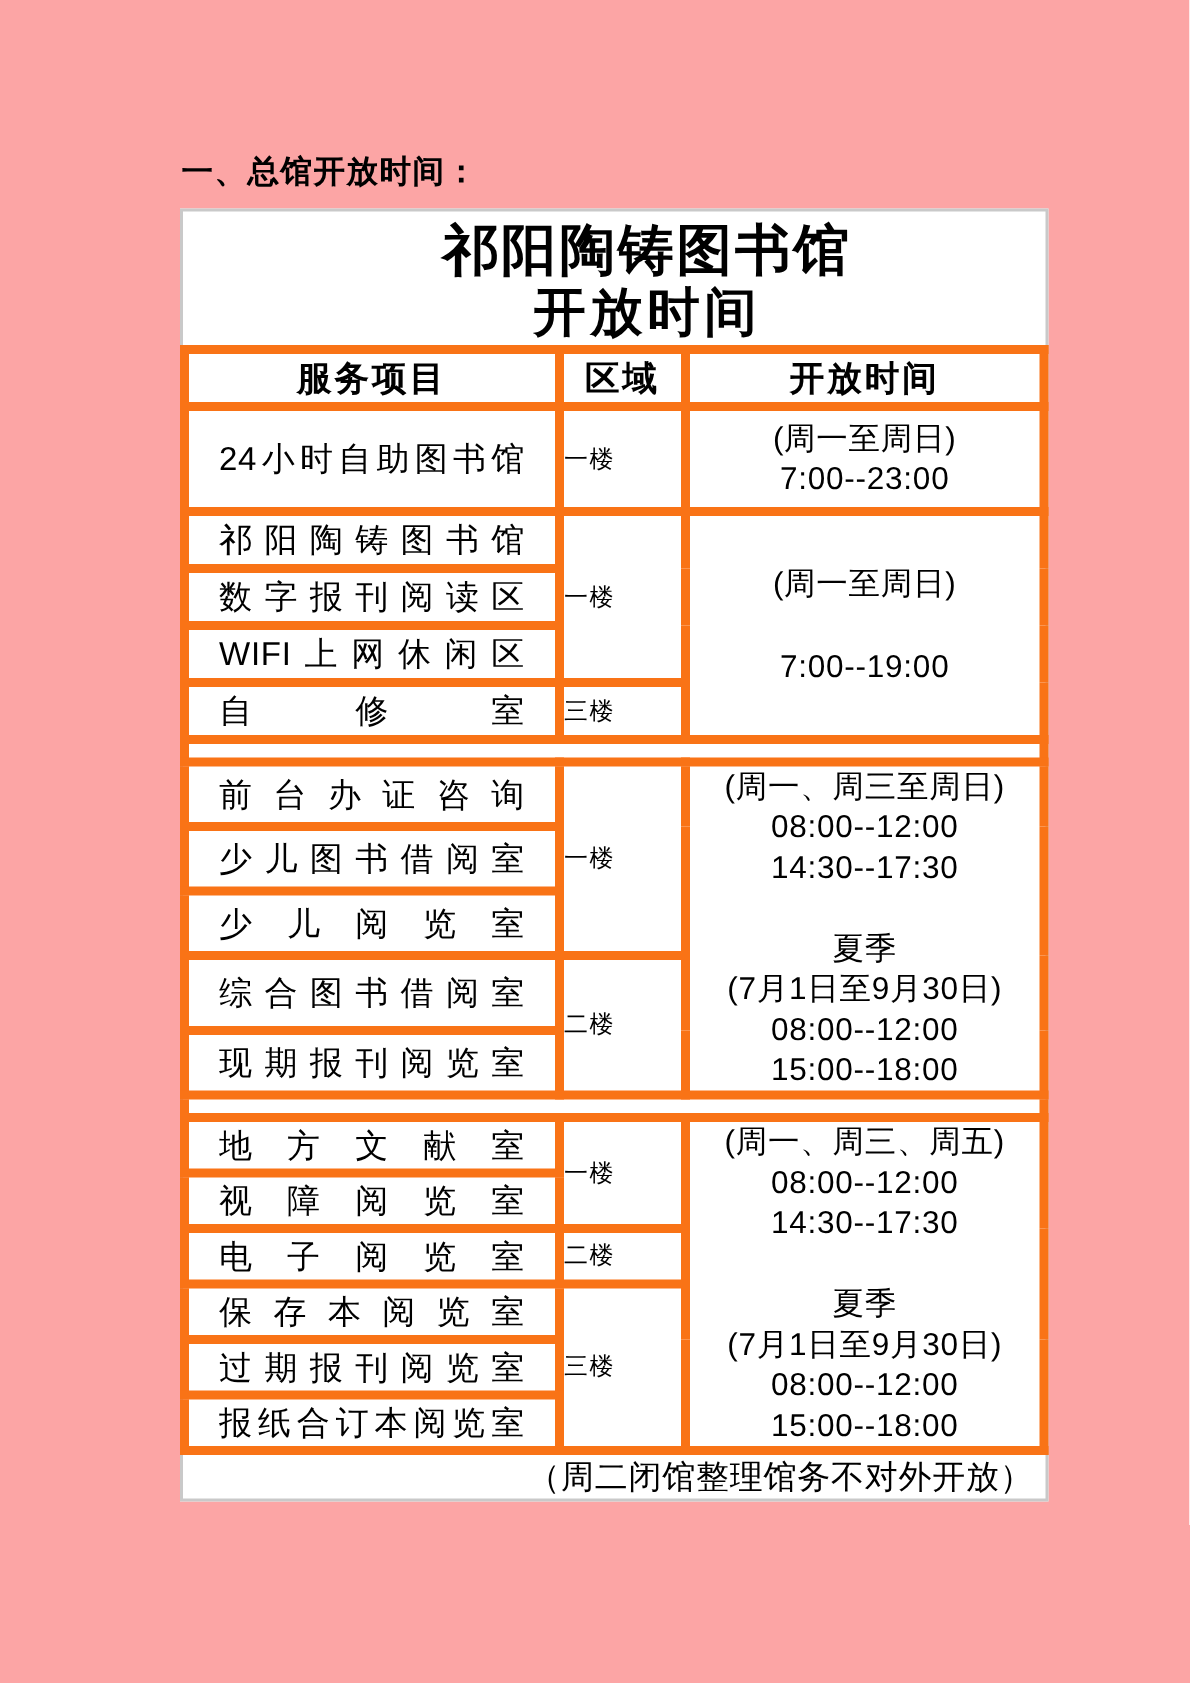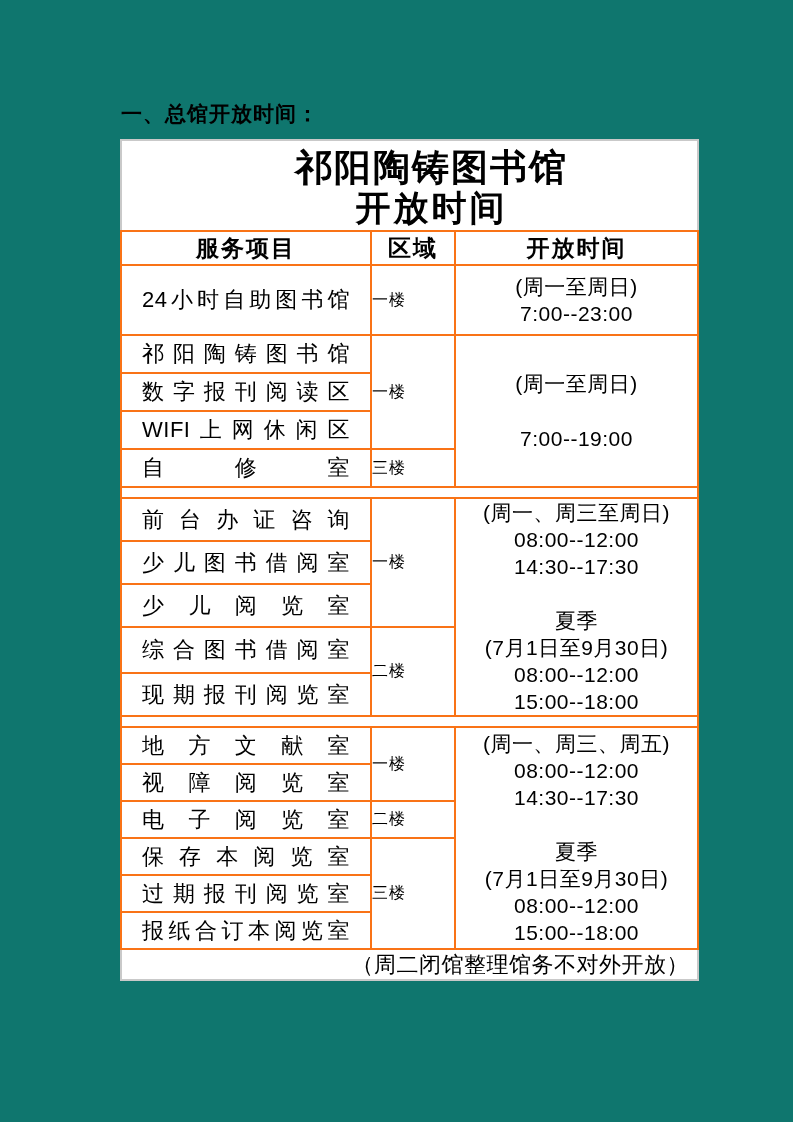--- a/index.html
+++ b/index.html
@@ -4,7 +4,7 @@
 <style>
   html,body { margin:0; padding:0; background:#ffffff; }
   .page {
-    position:relative; width:793px; height:1122px; background:#0f766e;
+    position:relative; width:793px; height:1122px; background:#fca5a5;
     font-family:"Liberation Sans","DejaVu Sans",sans-serif; color:#000;
     overflow:hidden;
   }

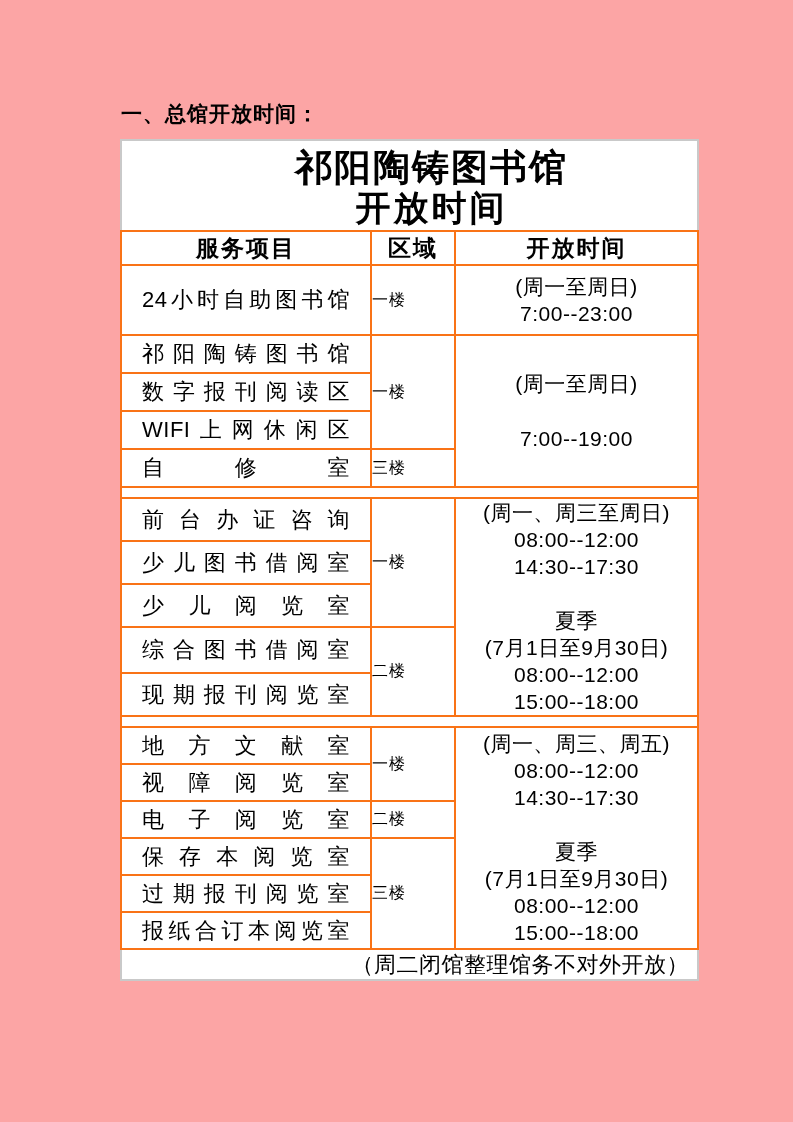--- a/index.html
+++ b/index.html
@@ -27,7 +27,7 @@
     border-collapse:collapse; table-layout:fixed;
     width:calc(100% + 4px); margin-left:-2px;
   }
-  .schedule th, .schedule td { border:2px solid #f97316; padding:0; }
+  .schedule th, .schedule td { border:6px solid #f97316; padding:0; }
   .schedule th {
     font-size:23px; font-weight:700; height:32px; letter-spacing:2px;
     text-align:center; vertical-align:middle;

